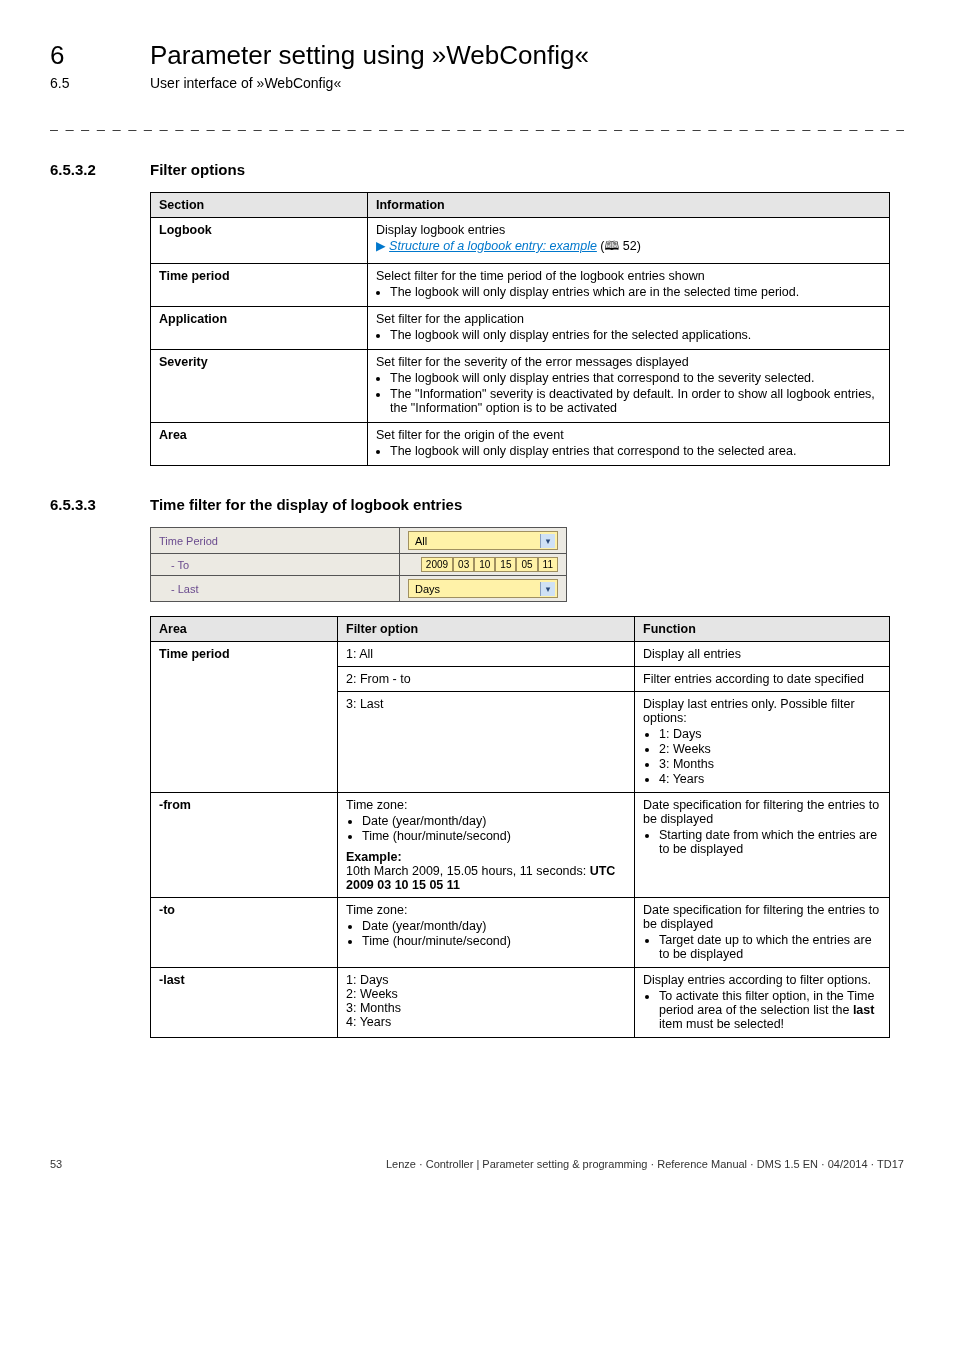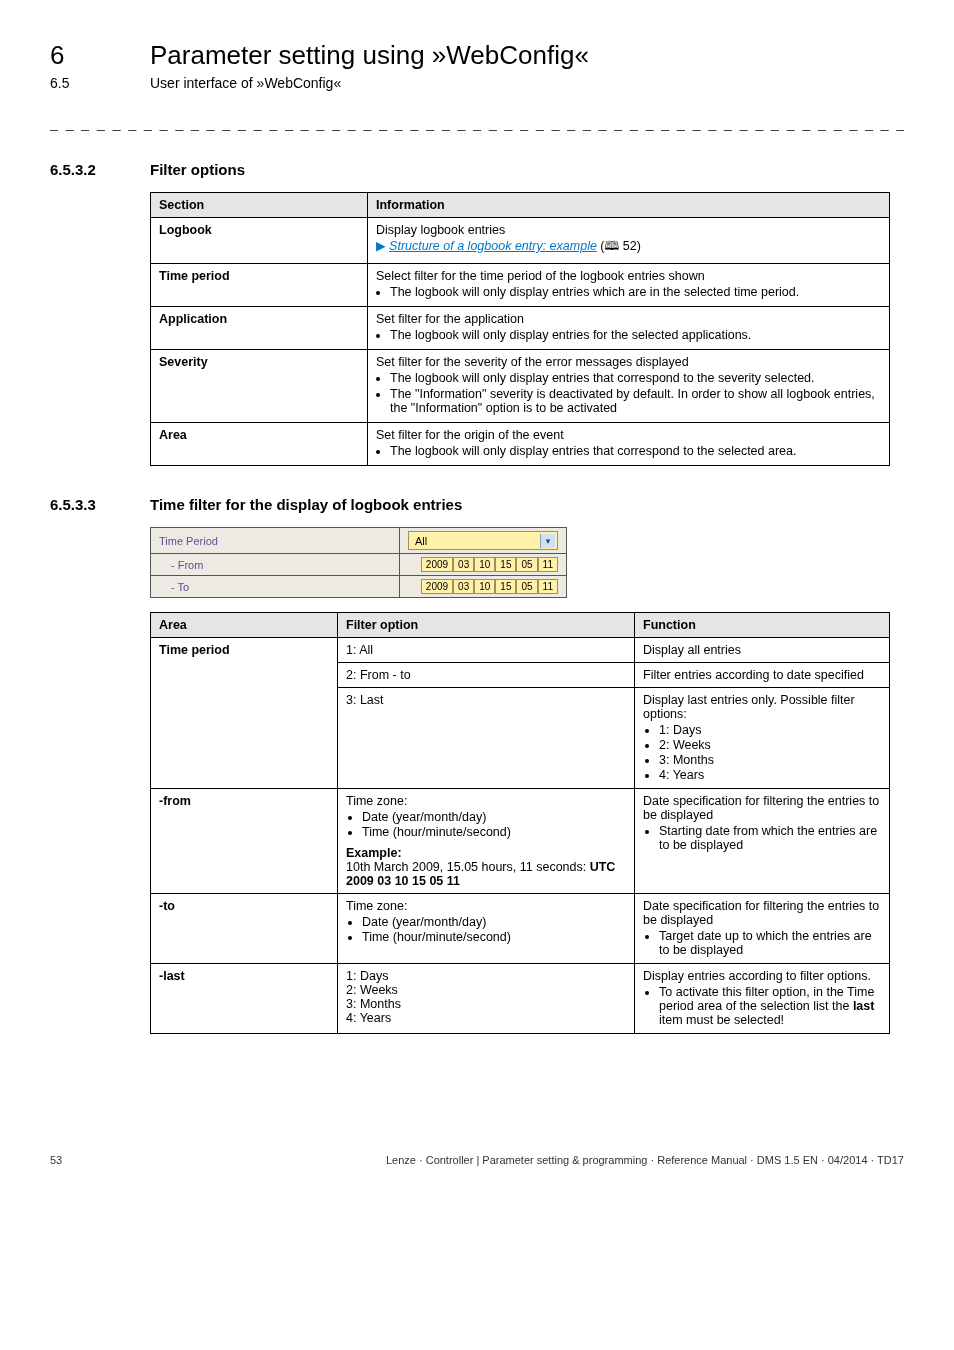--- a/index.html
+++ b/index.html
@@ -223,19 +223,6 @@
     </td>
   </tr>
   <tr>
-    <td class="fake-label" style="padding-left:20px">- From</td>
-    <td class="fake-control" style="text-align:right">
-      <span class="segbox">
-        <span class="seg">2009</span>
-        <span class="seg">03</span>
-        <span class="seg">10</span>
-        <span class="seg">15</span>
-        <span class="seg">05</span>
-        <span class="seg">11</span>
-      </span>
-    </td>
-  </tr>
-  <tr>
     <td class="fake-label" style="padding-left:20px">- To</td>
     <td class="fake-control" style="text-align:right">
       <span class="segbox">

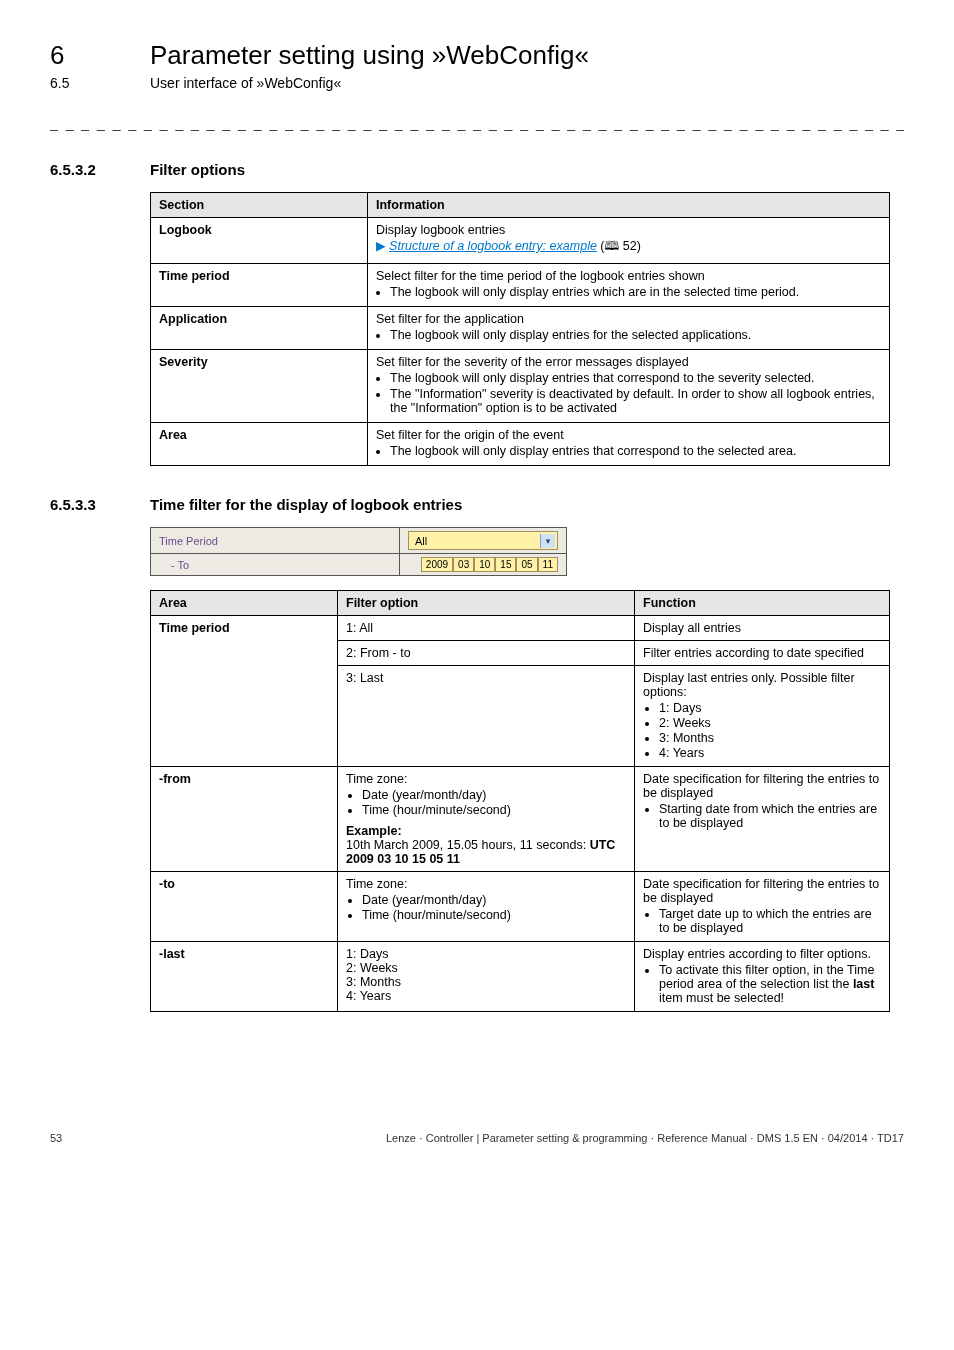--- a/index.html
+++ b/index.html
@@ -235,6 +235,15 @@
       </span>
     </td>
   </tr>
+  <tr>
+    <td class="fake-label" style="padding-left:20px">- Last</td>
+    <td class="fake-control">
+      <div class="sel y">
+        <span>Days</span>
+        <span class="chev">▾</span>
+      </div>
+    </td>
+  </tr>
 </tbody>
   </table>
 

